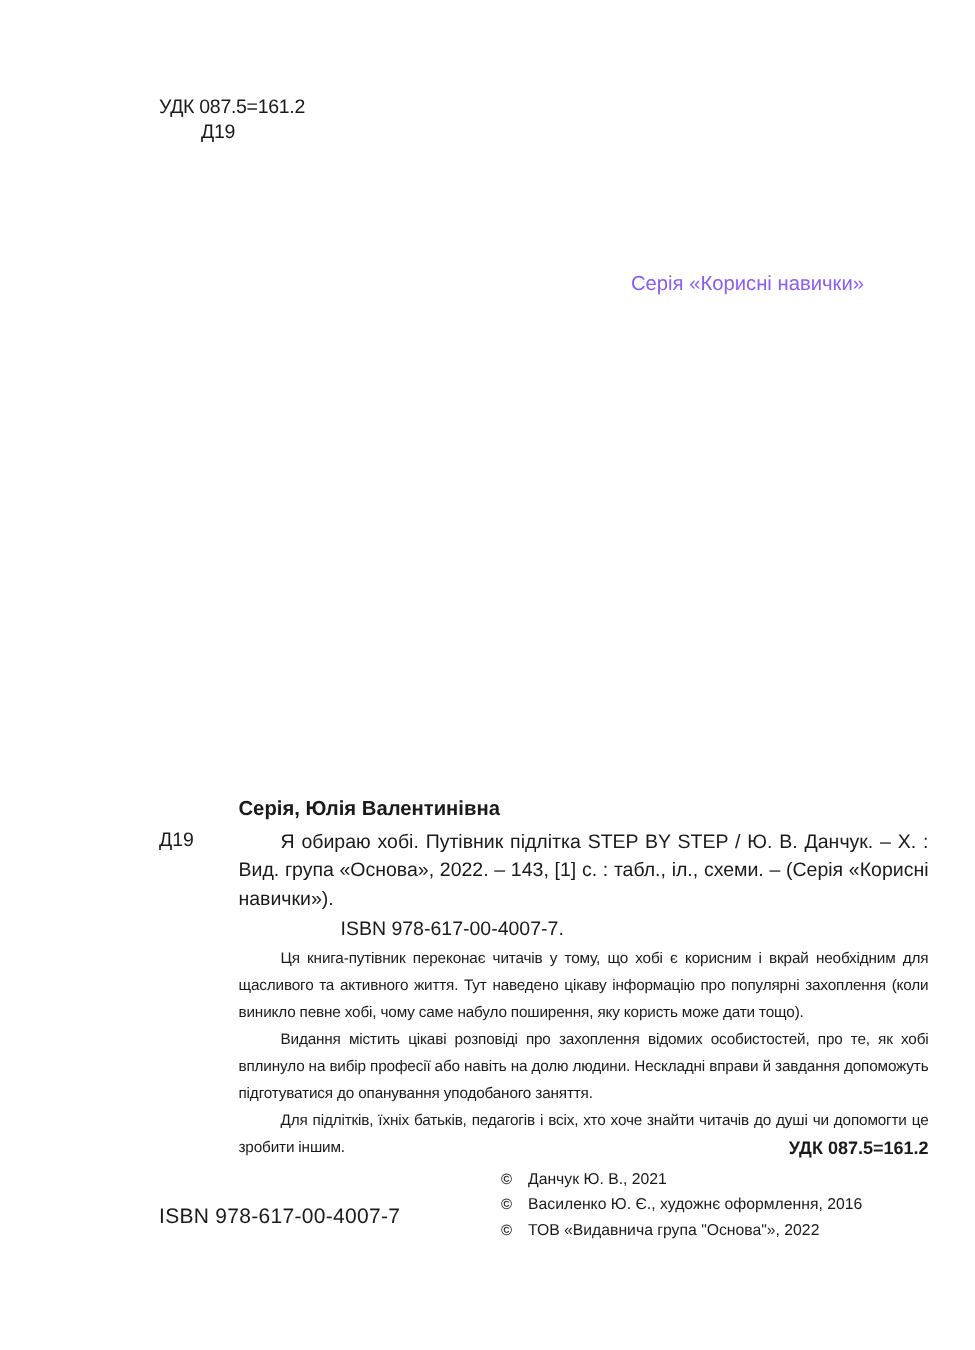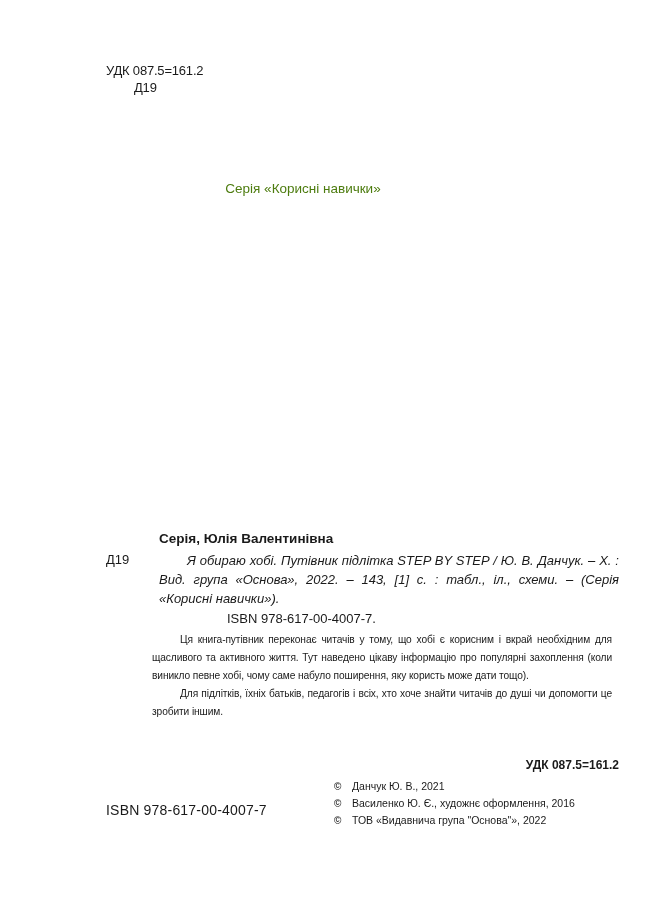--- a/index.html
+++ b/index.html
@@ -33,10 +33,10 @@
       left: 0;
       width: 576px;
       top: 179px;
-      text-align: center;
+      text-align: right;
       font-size: 13.5px;
       line-height: 19px;
-      color: #4d7c0f;
+      color: #8b5cf6;
     }
     .series div { margin-left: 30px; }
 

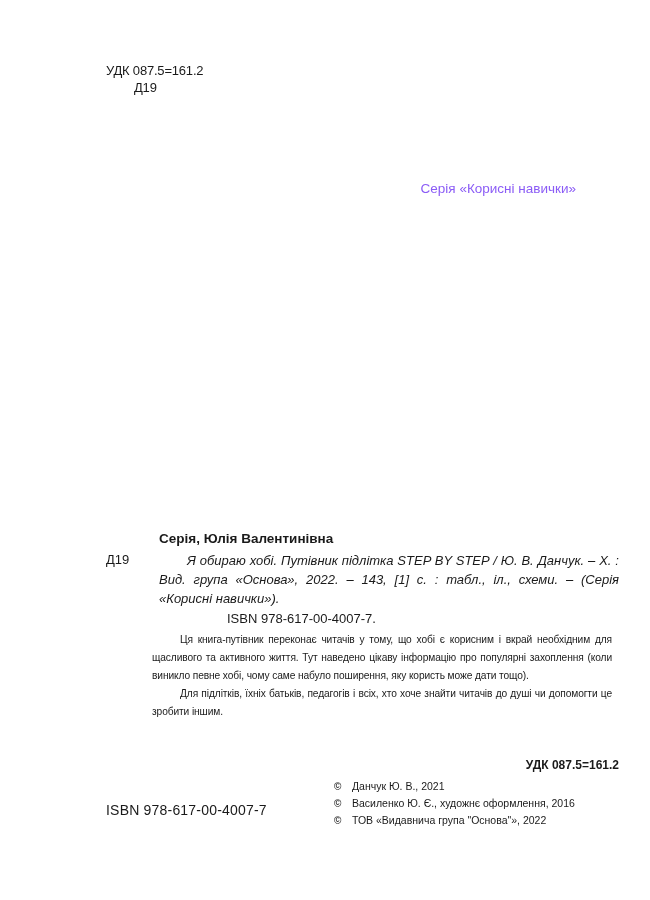--- a/index.html
+++ b/index.html
@@ -66,7 +66,6 @@
     .bib p {
       margin: 0;
       text-indent: 28px;
-      font-style: italic;
     }
 
     .isbn-inline {

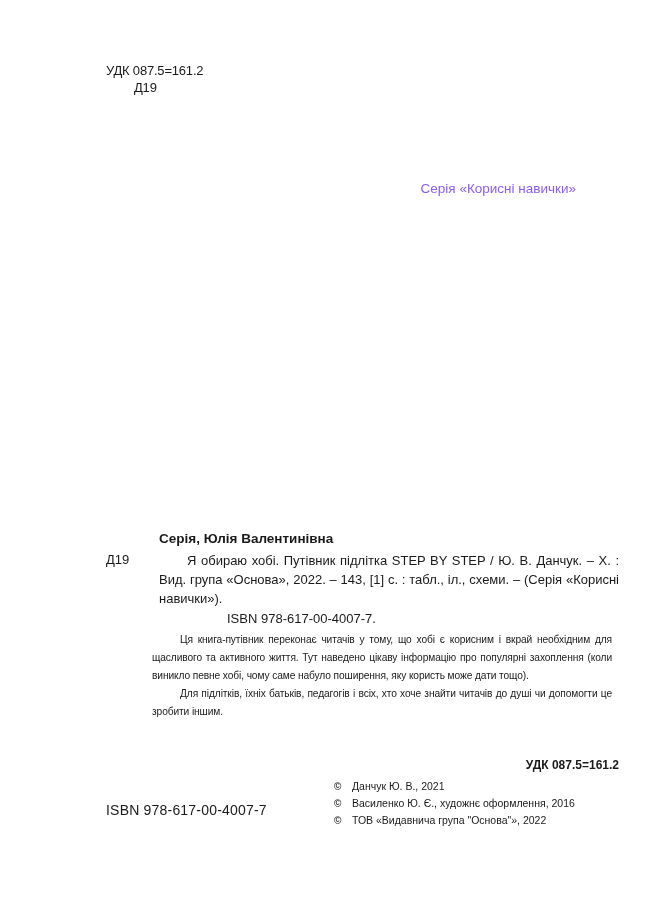--- a/index.html
+++ b/index.html
@@ -77,7 +77,7 @@
     }
 
     .abstract {
-      left: 152px;
+      left: 159px;
       top: 631px;
       width: 460px;
       font-size: 10.2px;

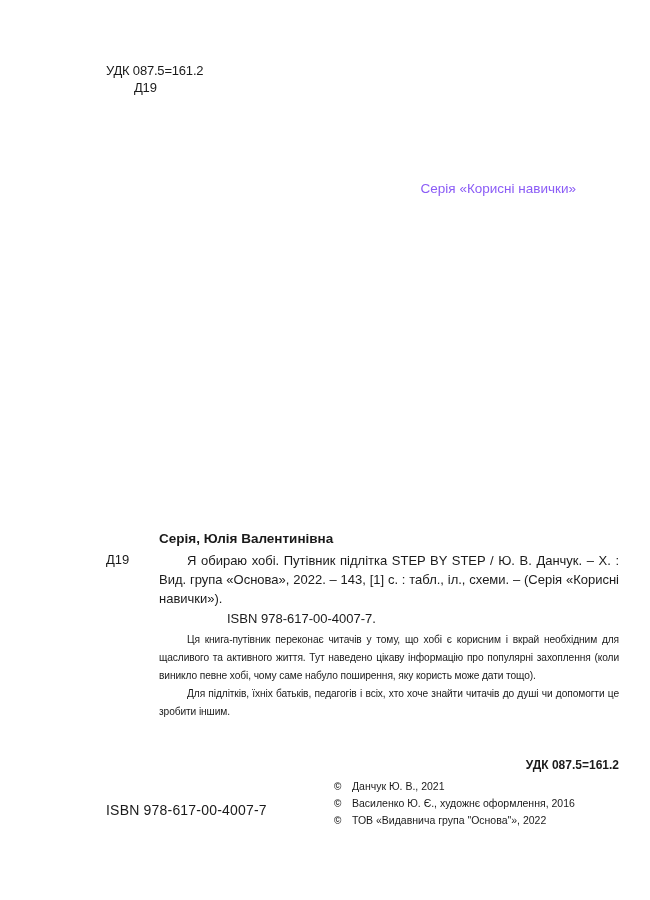--- a/index.html
+++ b/index.html
@@ -150,6 +150,7 @@
 
 <div class="abs abstract">
   <p>Ця книга-путівник переконає читачів у тому, що хобі є корисним і вкрай необхідним для щасливого та активного життя. Тут наведено цікаву інформацію про популярні захоплення (коли виникло певне хобі, чому саме набуло поширення, яку користь може дати тощо).</p>
+  <p>Видання містить цікаві розповіді про захоплення відомих особистостей, про те, як хобі вплинуло на вибір професії або навіть на долю людини. Нескладні вправи й завдання допоможуть підготуватися до опанування уподобаного заняття.</p>
   <p>Для підлітків, їхніх батьків, педагогів і всіх, хто хоче знайти читачів до душі чи допомогти це зробити іншим.</p>
 </div>
 

